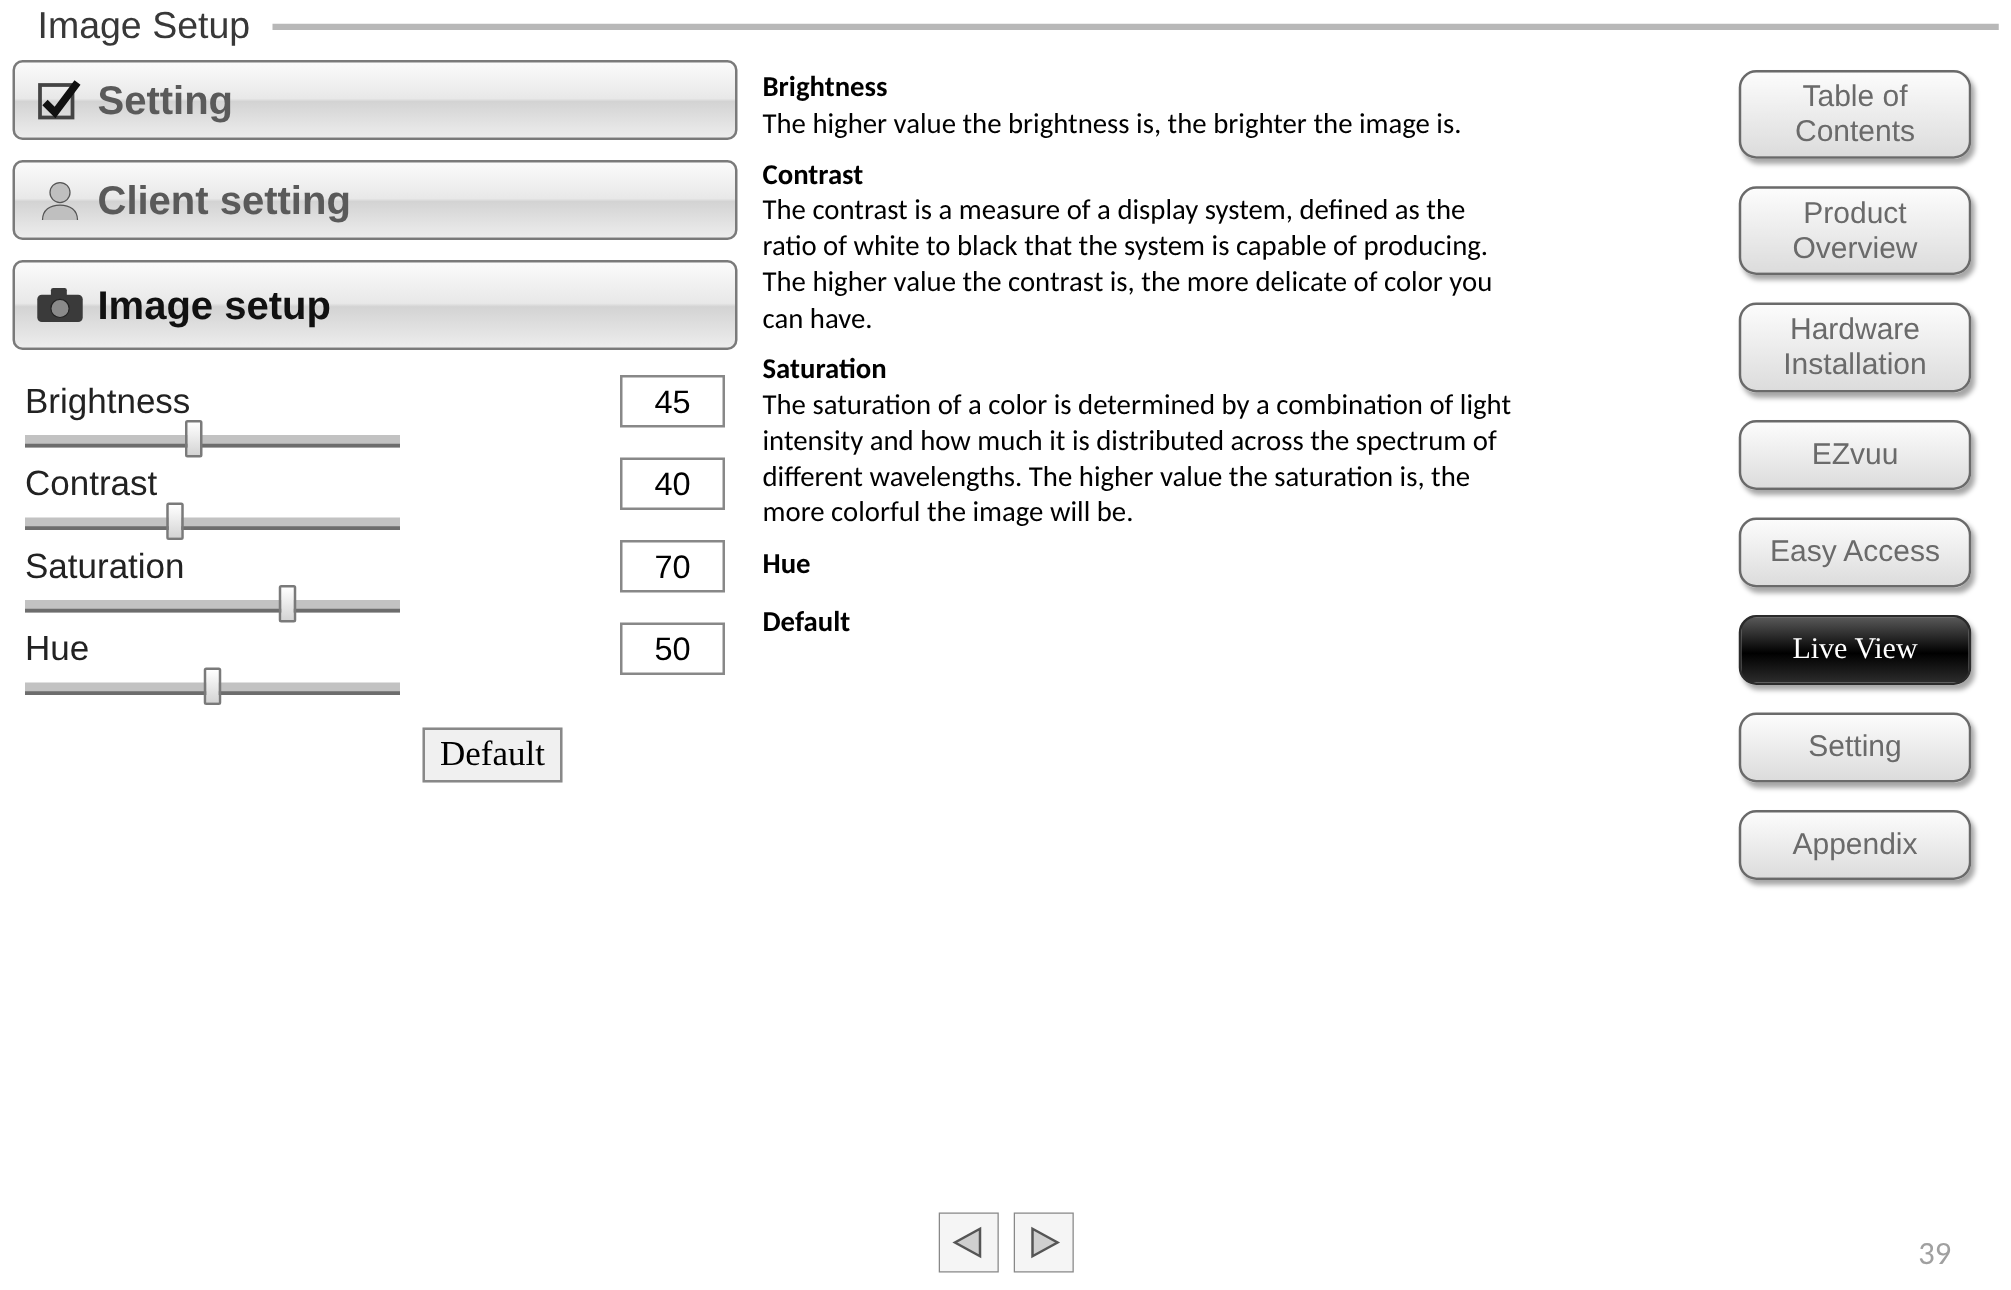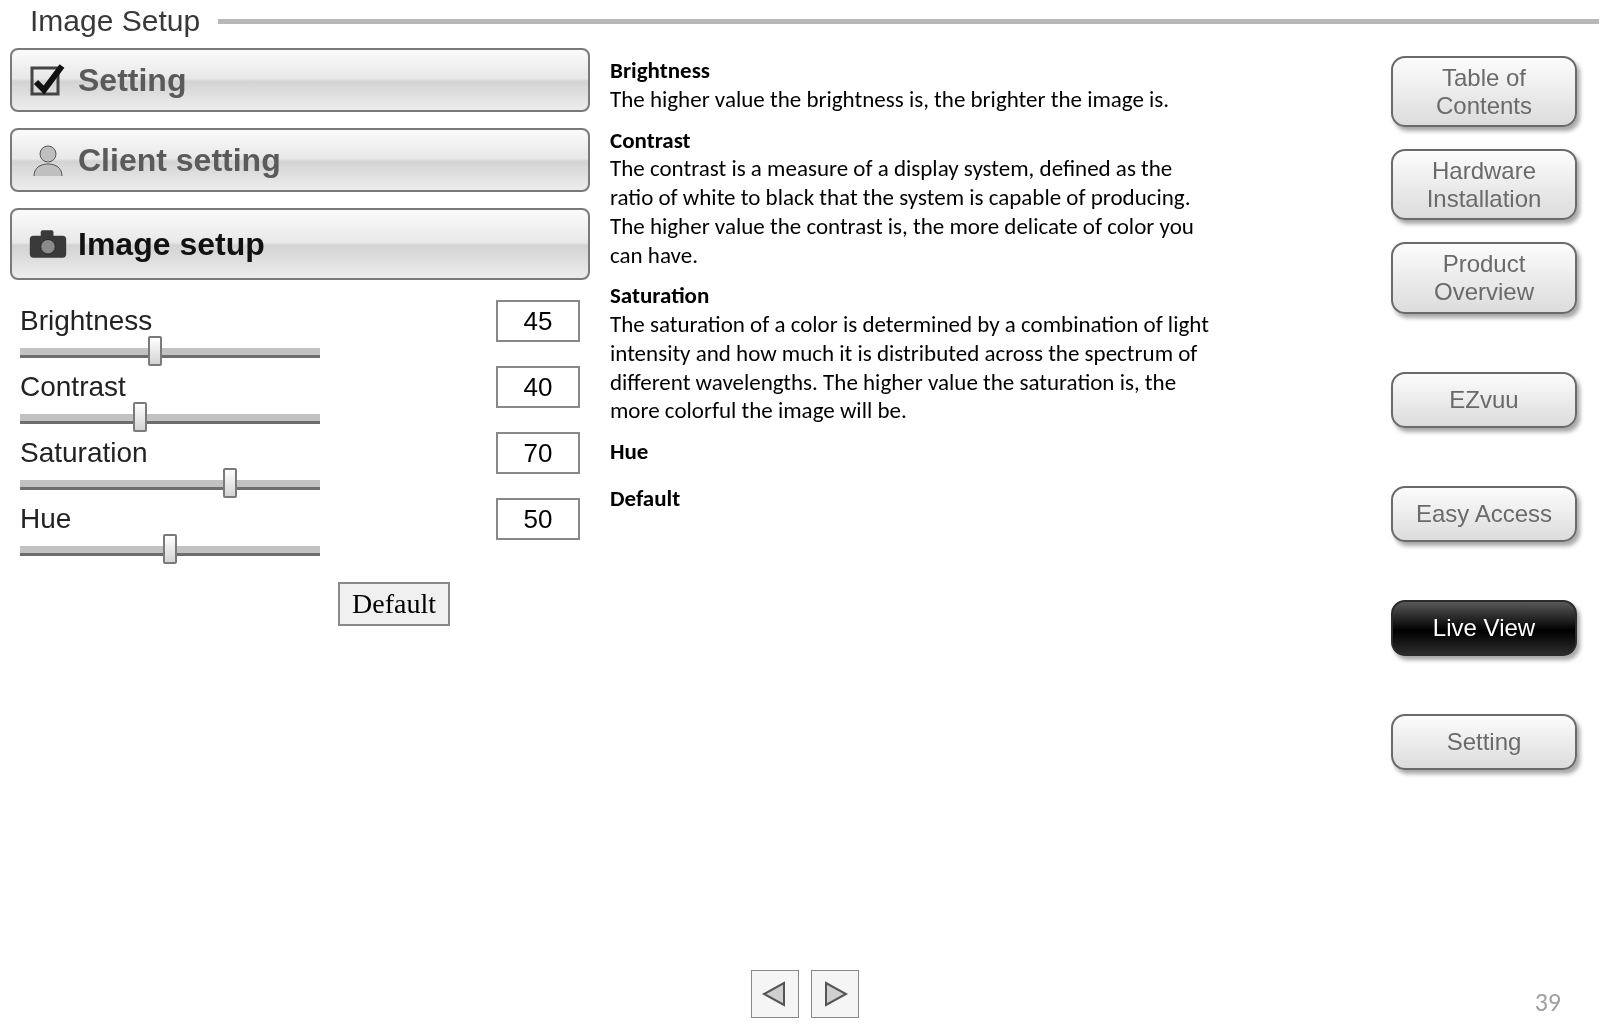--- a/index.html
+++ b/index.html
@@ -316,12 +316,12 @@
 Contents</span>
       </div>
     <div class="nav-btn two-line">
+        <span style="white-space:pre-line">Product
+Overview</span>
+      </div>
+    <div class="nav-btn two-line">
         <span style="white-space:pre-line">Hardware
 Installation</span>
-      </div>
-    <div class="nav-btn two-line">
-        <span style="white-space:pre-line">Product
-Overview</span>
       </div>
     <div class="nav-btn one-line">
         <span>EZvuu</span>

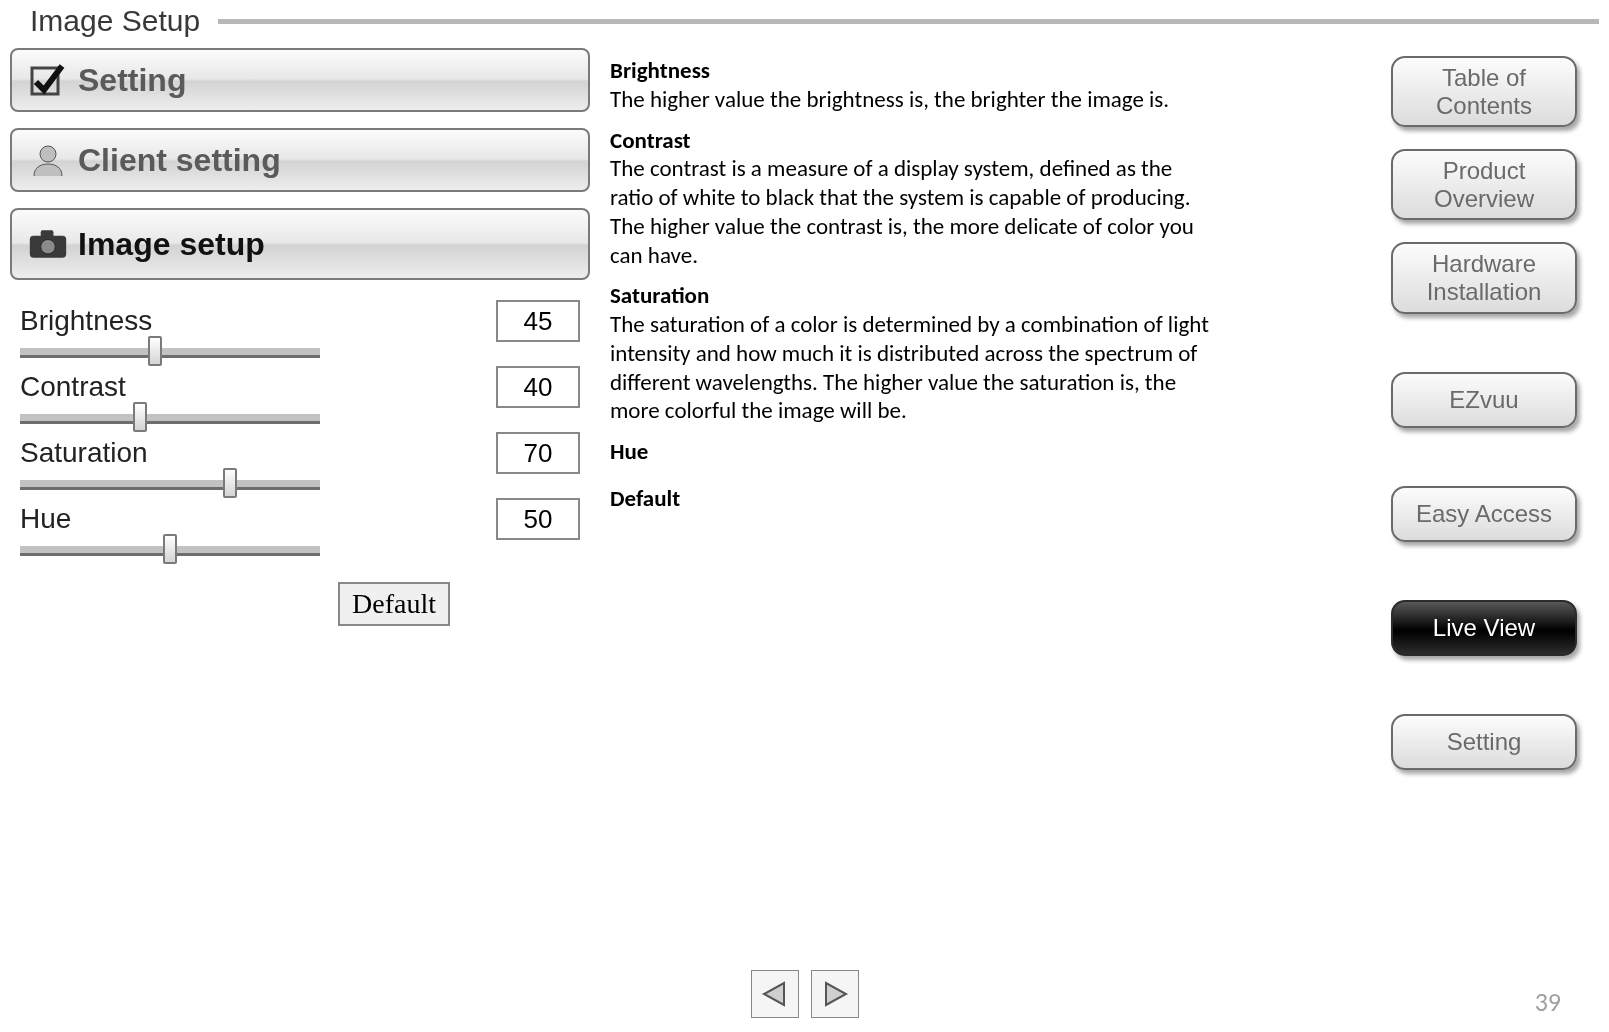--- a/index.html
+++ b/index.html
@@ -159,7 +159,7 @@
     padding:6px;
   }
   .nav-btn.two-line { line-height:1.15; }
-  .nav-btn.one-line { min-height:56px;margin-top:36px; }
+  .nav-btn.one-line { min-height:56px; }
   .nav-btn.active {
     background:linear-gradient(#585858,#000 55%,#2c2c2c);
     color:#fff;

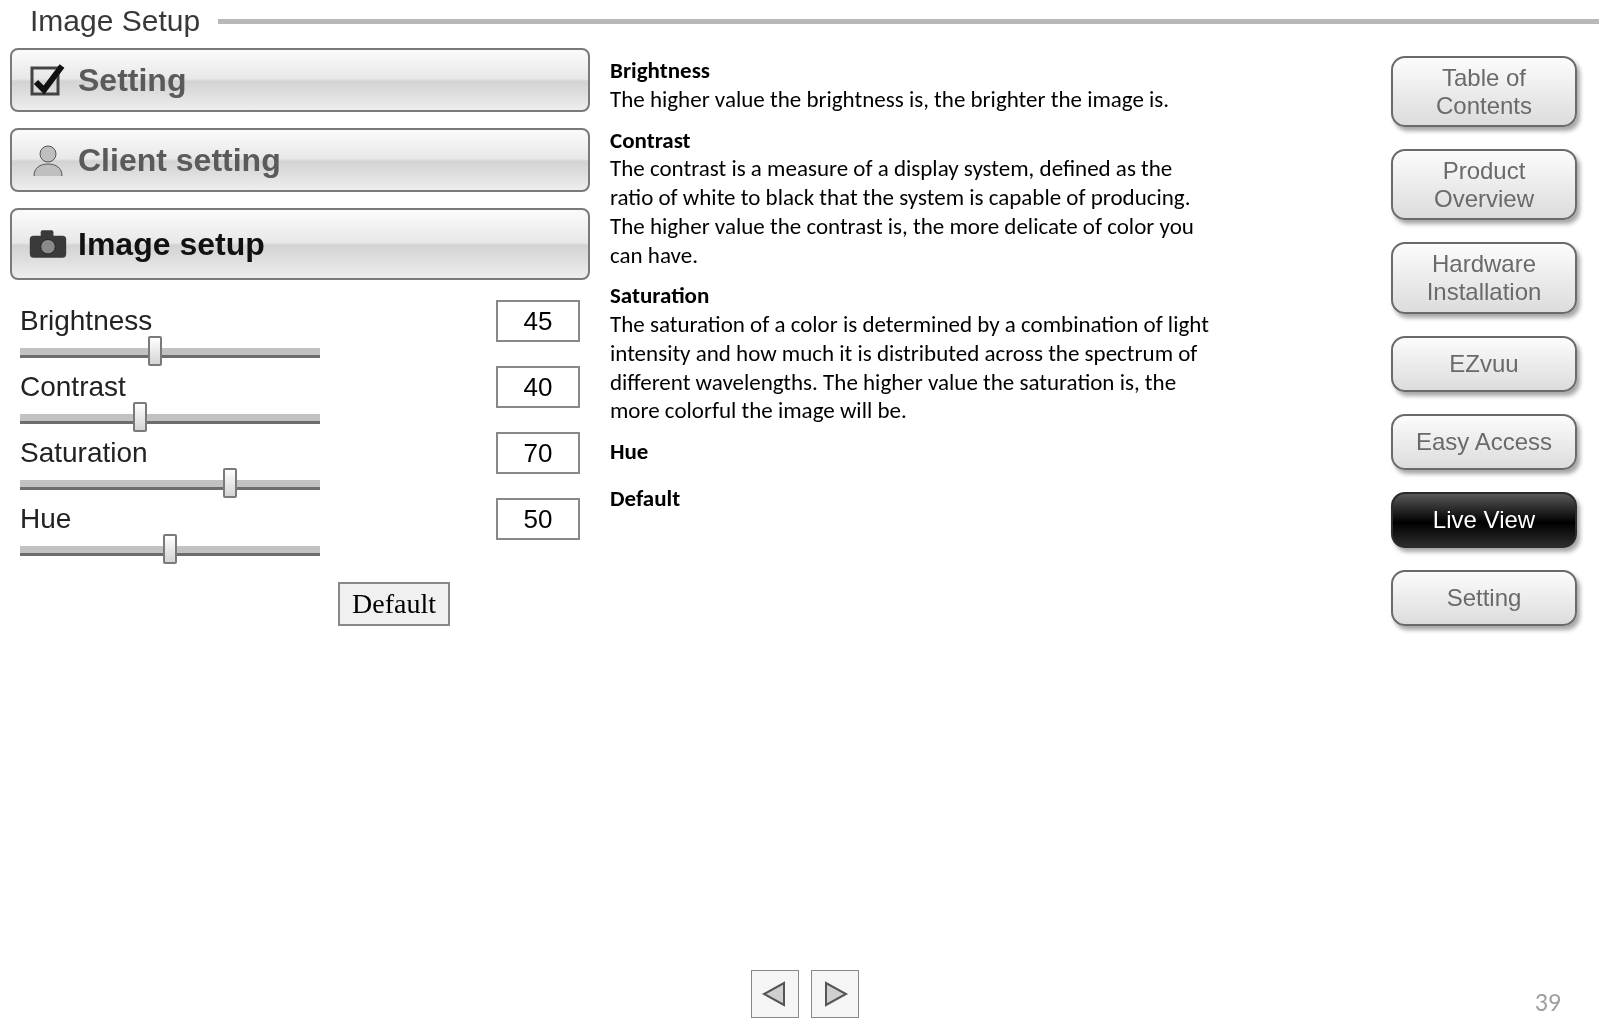--- a/index.html
+++ b/index.html
@@ -164,6 +164,7 @@
     background:linear-gradient(#585858,#000 55%,#2c2c2c);
     color:#fff;
     border-color:#2b2b2b;
+    font-family:Liberation Serif, serif;
   }
 
   

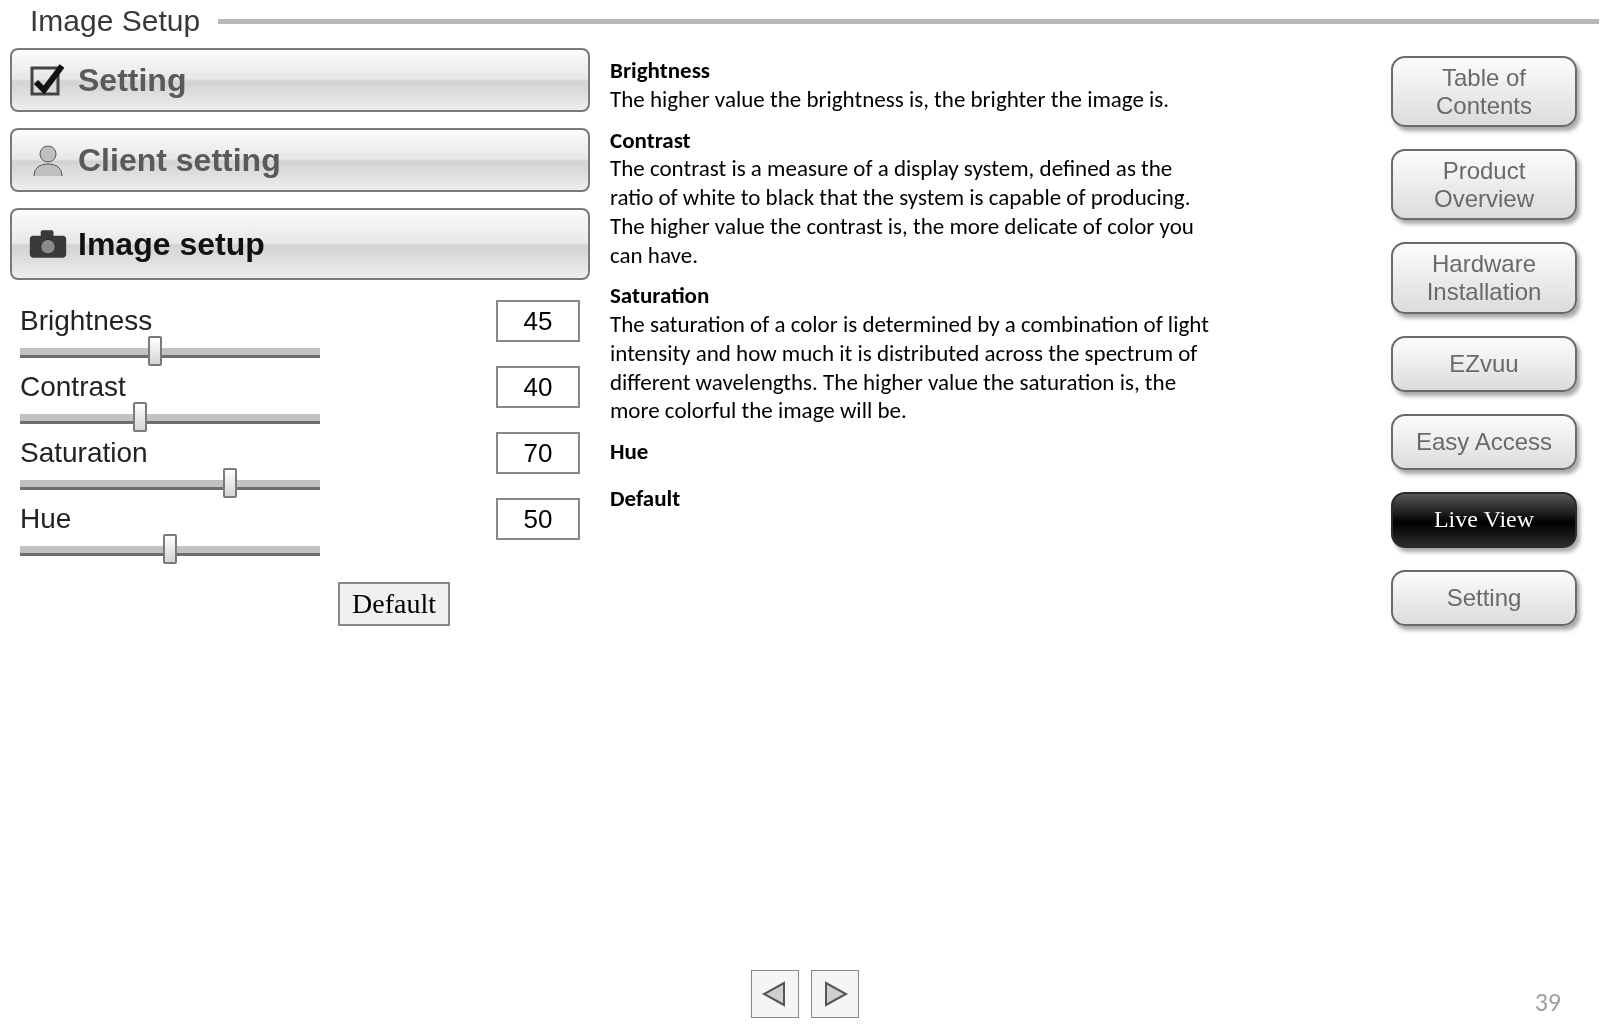--- a/index.html
+++ b/index.html
@@ -336,6 +336,9 @@
     <div class="nav-btn one-line">
         <span>Setting</span>
       </div>
+    <div class="nav-btn one-line">
+        <span>Appendix</span>
+      </div>
   </div>
 
 </div>

